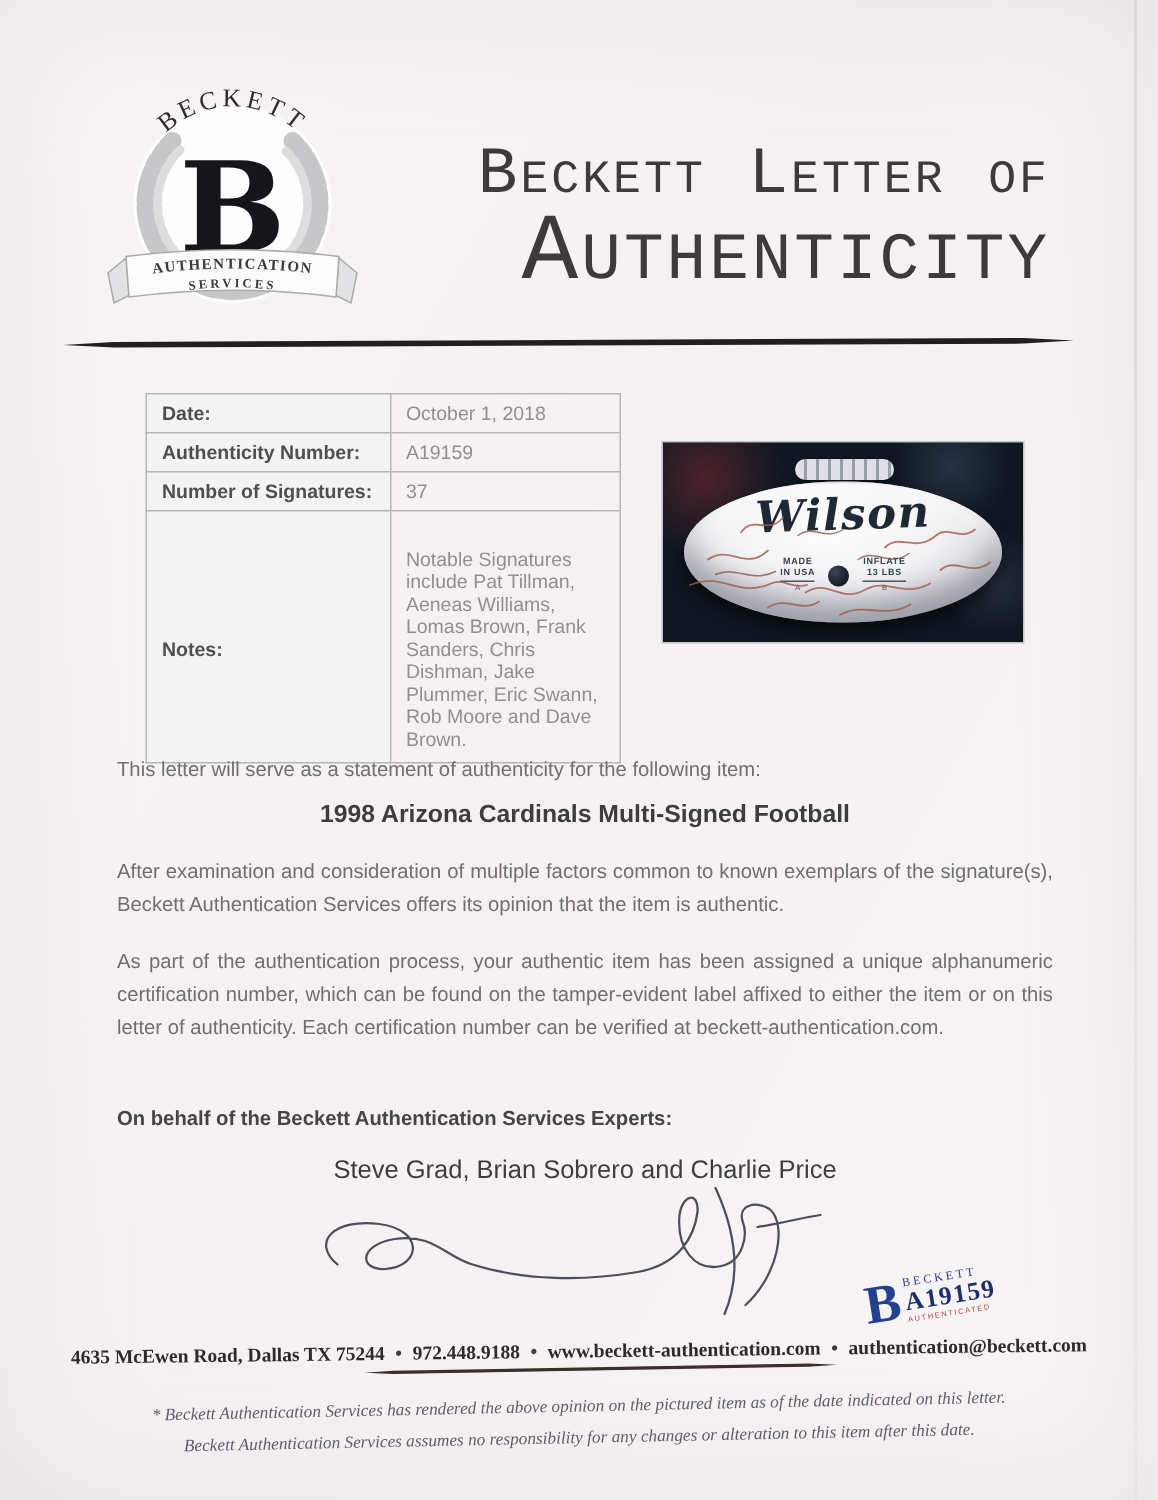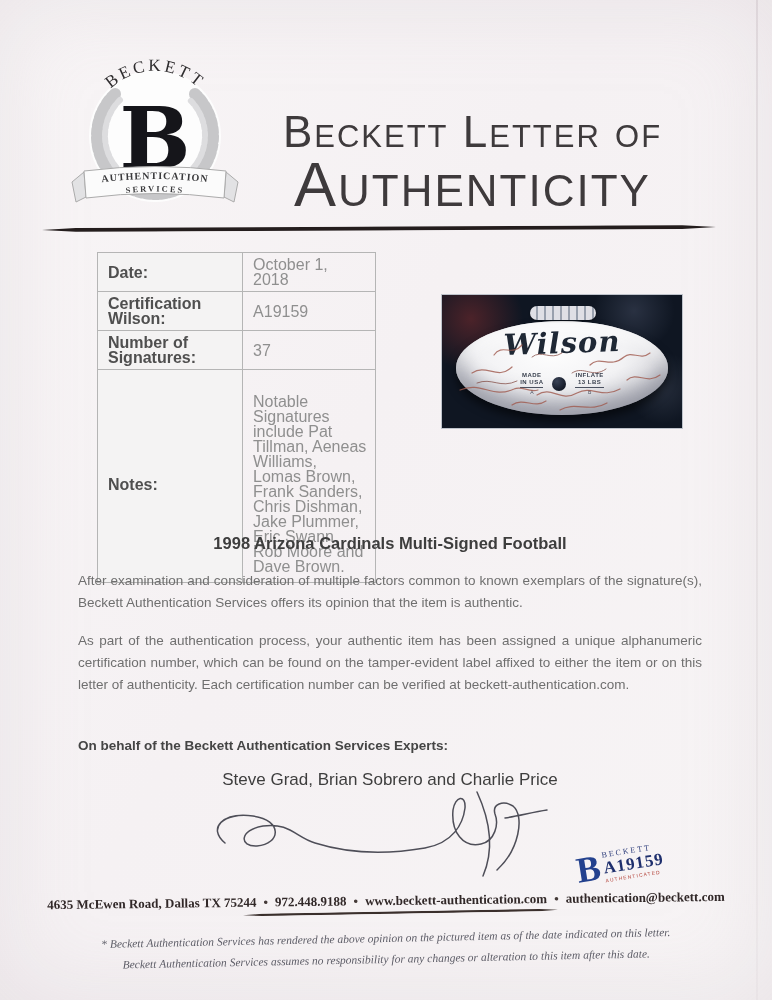--- a/index.html
+++ b/index.html
@@ -14,8 +14,8 @@
 
   
   .logo{position:absolute;left:70px;top:24px;width:170px;height:192px;}
-  .title{position:absolute;left:245px;top:106px;width:455px;text-align:center;
-    font-family:Liberation Sans, sans-serif;font-variant:small-caps;color:#3e3a3c;line-height:52px;}
+  .title{position:absolute;left:245px;top:91px;width:455px;text-align:right;
+    font-family:Liberation Mono, monospace;font-variant:small-caps;color:#3e3a3c;line-height:52px;}
   .title .t1{font-size:44px;letter-spacing:2px;}
   .title .t2{font-size:63px;letter-spacing:2px;}
   .rule-top{position:absolute;left:42px;top:226px;width:674px;height:5px;background:#241d1d;

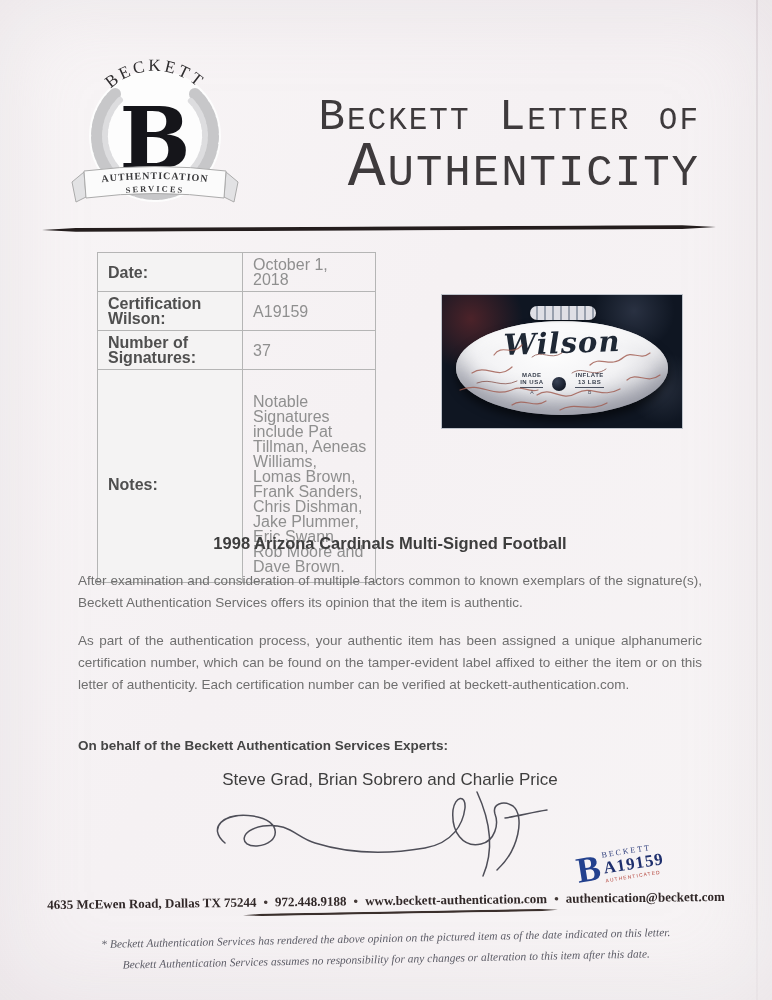--- a/index.html
+++ b/index.html
@@ -22,8 +22,8 @@
     clip-path:polygon(0% 50%,5% 12%,95% 12%,100% 50%,95% 88%,5% 88%);transform:rotate(-0.25deg);}
 
   
-  .details{position:absolute;left:97px;top:252px;width:279px;border-collapse:collapse;
-    font-size:16px;line-height:15px;}
+  .details{position:absolute;left:97px;top:262px;width:317px;border-collapse:collapse;
+    font-size:13px;line-height:15px;}
   .details td{border:1px solid #b5b5b5;vertical-align:middle;padding:4px 8px 4px 10px;}
   .details td.lbl{width:148px;font-weight:bold;color:#4f4f4f;background:#f4f3f3;}
   .details td.val{width:139px;color:#8f8f8f;margin-top:24px;}

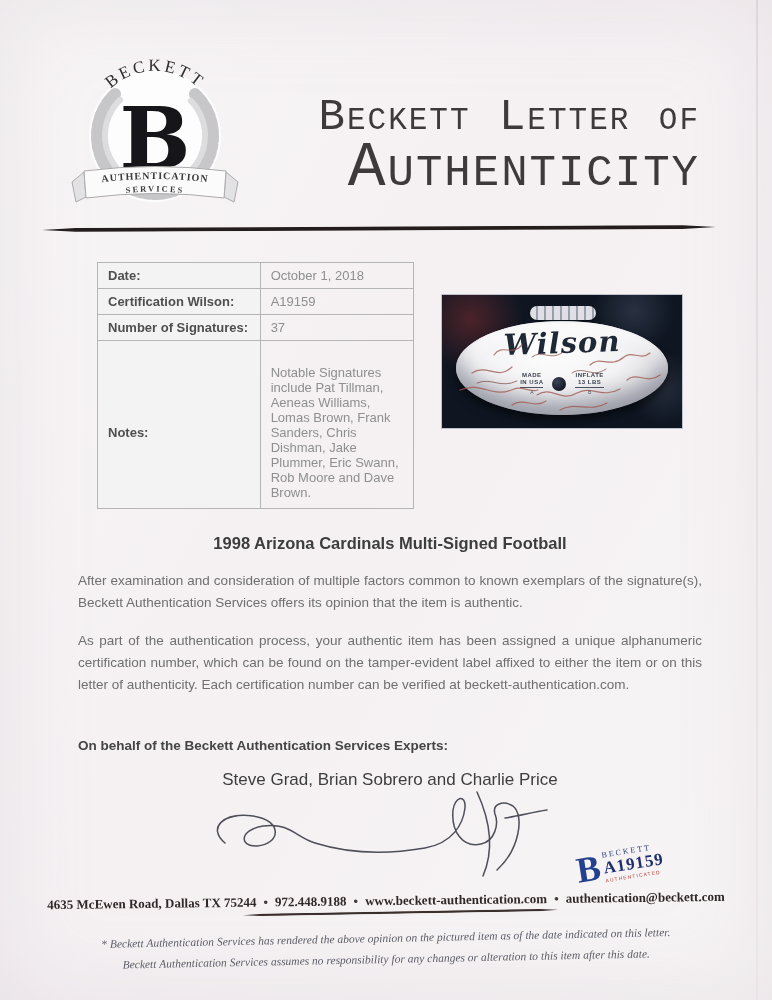--- a/index.html
+++ b/index.html
@@ -139,7 +139,7 @@
         <td class="val">October 1, 2018</td>
       </tr>
       <tr>
-        <td class="lbl">Certification Wilson:</td>
+        <td class="lbl">Authenticity Number:</td>
         <td class="val">A19159</td>
       </tr>
       <tr>

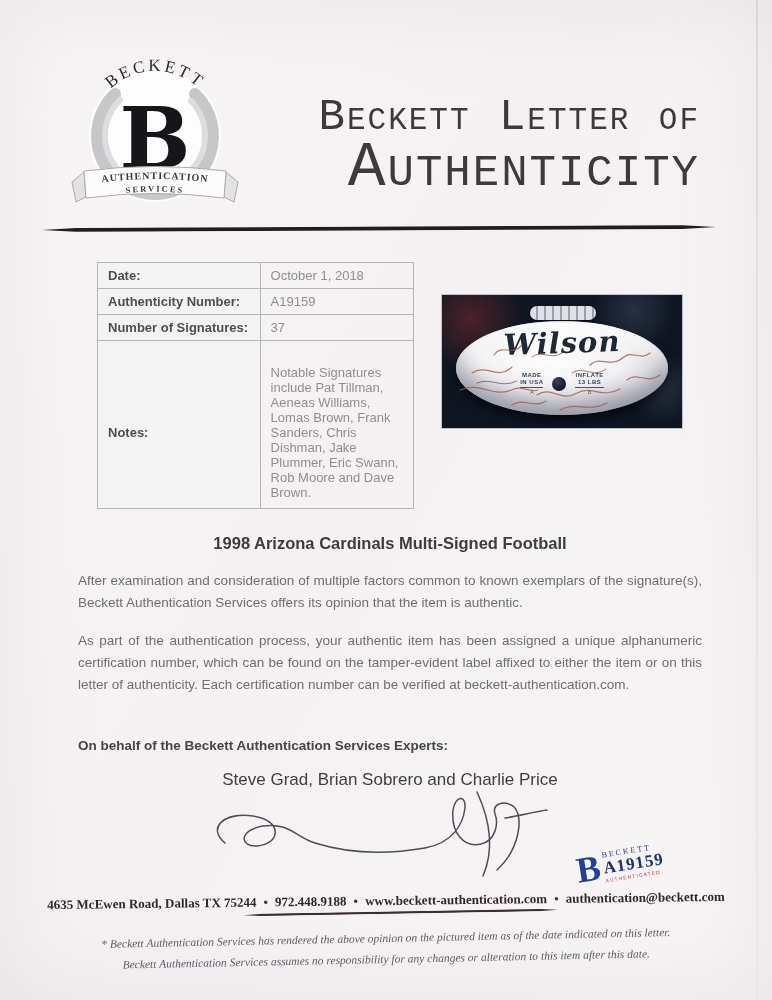--- a/index.html
+++ b/index.html
@@ -191,6 +191,7 @@
     </svg>
   </div>
 
+  <div class="intro">This letter will serve as a statement of authenticity for the following item:</div>
   <div class="item-title">1998 Arizona Cardinals Multi-Signed Football</div>
   <div class="para p2">As part of the authentication process, your authentic item has been assigned a unique alphanumeric certification number, which can be found on the tamper-evident label affixed to either the item or on this letter of authenticity. Each certification number can be verified at beckett-authentication.com.</div>
   <div class="para p1">After examination and consideration of multiple factors common to known exemplars of the signature(s), Beckett Authentication Services offers its opinion that the item is authentic.</div>

